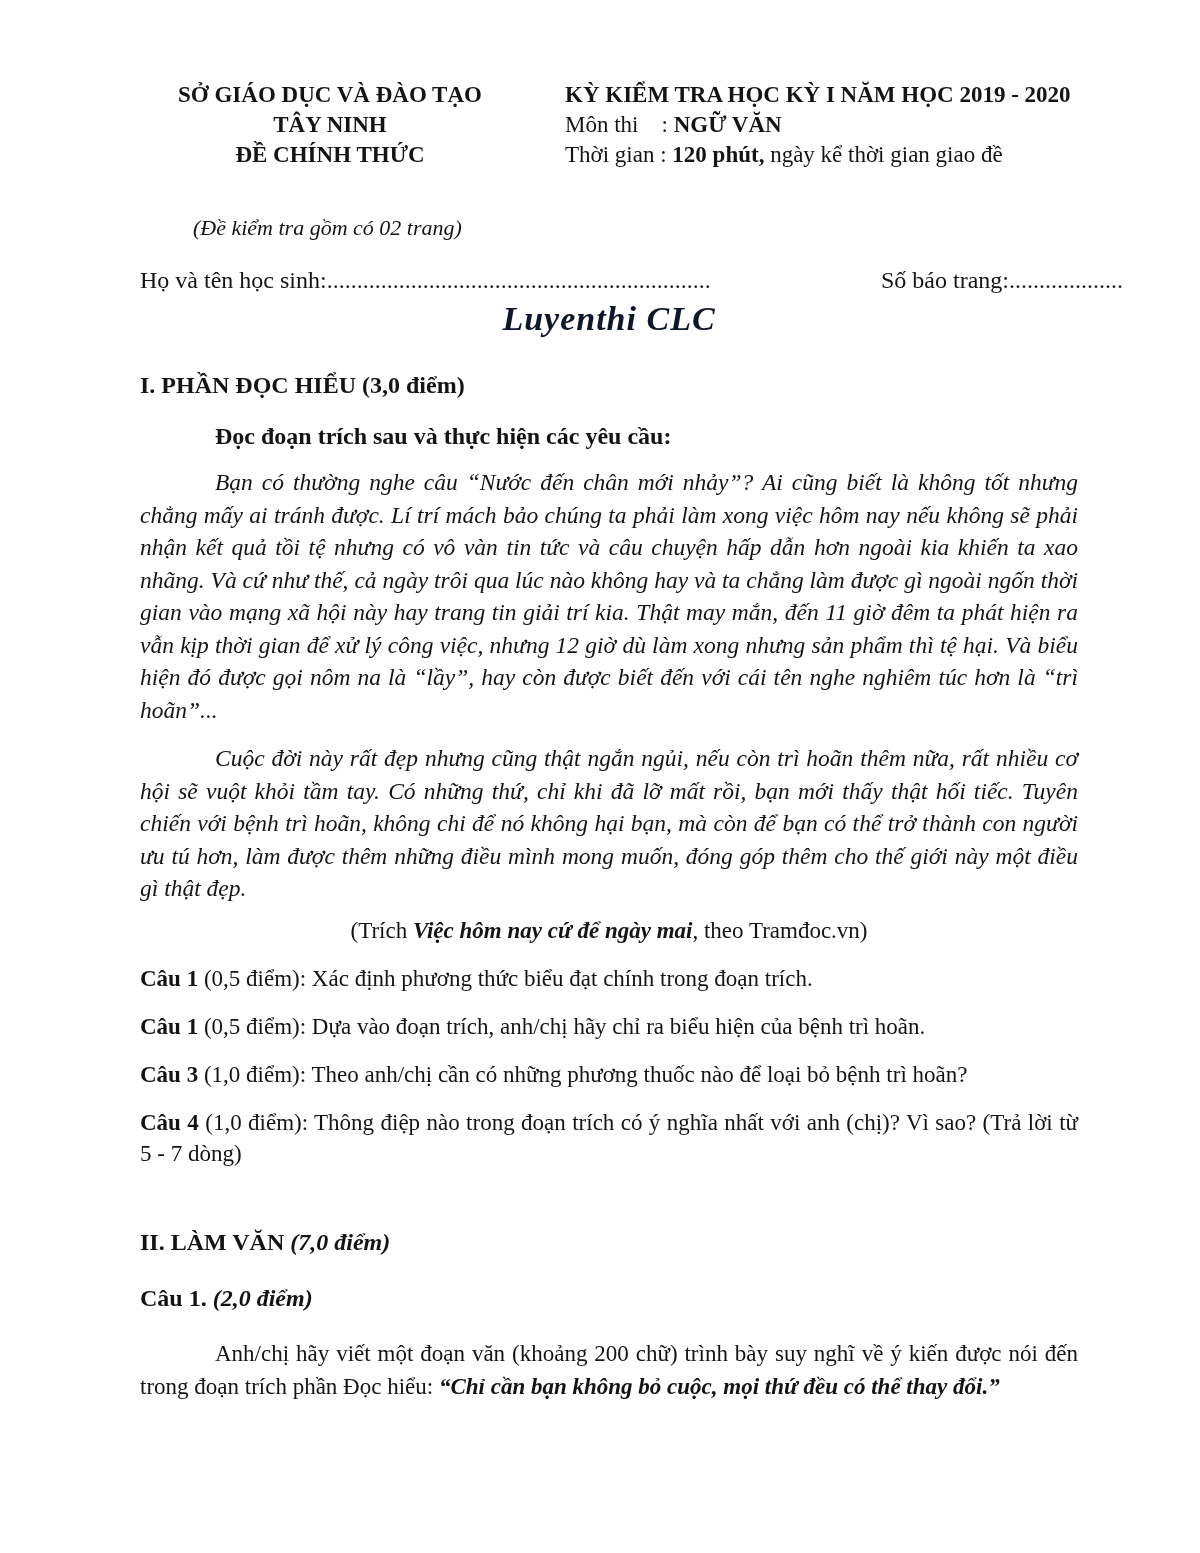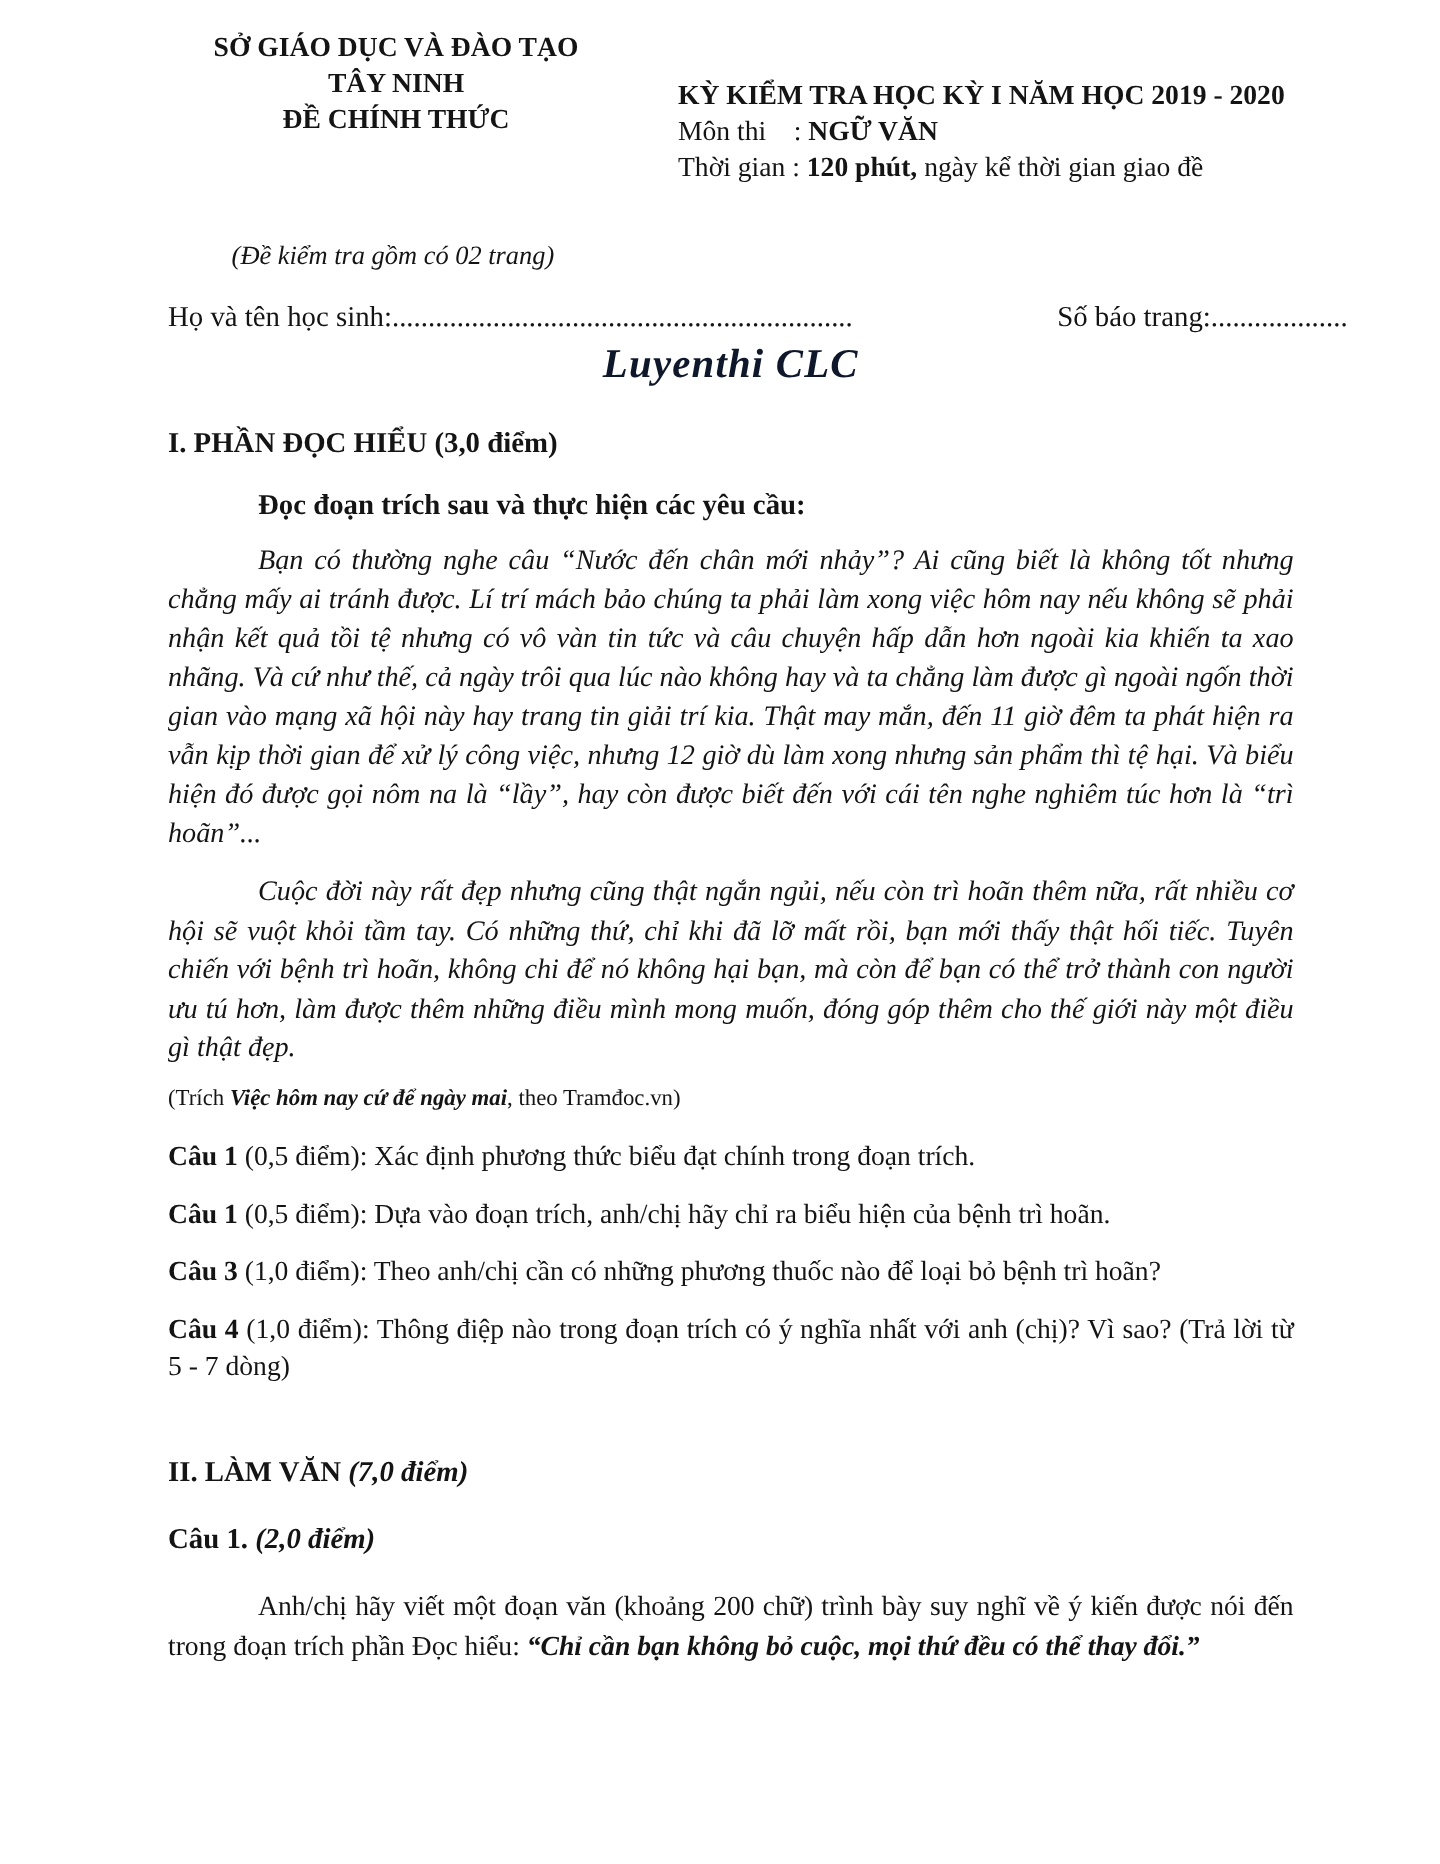--- a/index.html
+++ b/index.html
@@ -15,7 +15,7 @@
     box-sizing: border-box;
     width: 1200px;
     height: 1553px;
-    padding: 25px 122px 0 140px;
+    padding: 80px 122px 0 140px;
   }
   .pre { white-space: pre-wrap; }
   .bold { font-weight: bold; }

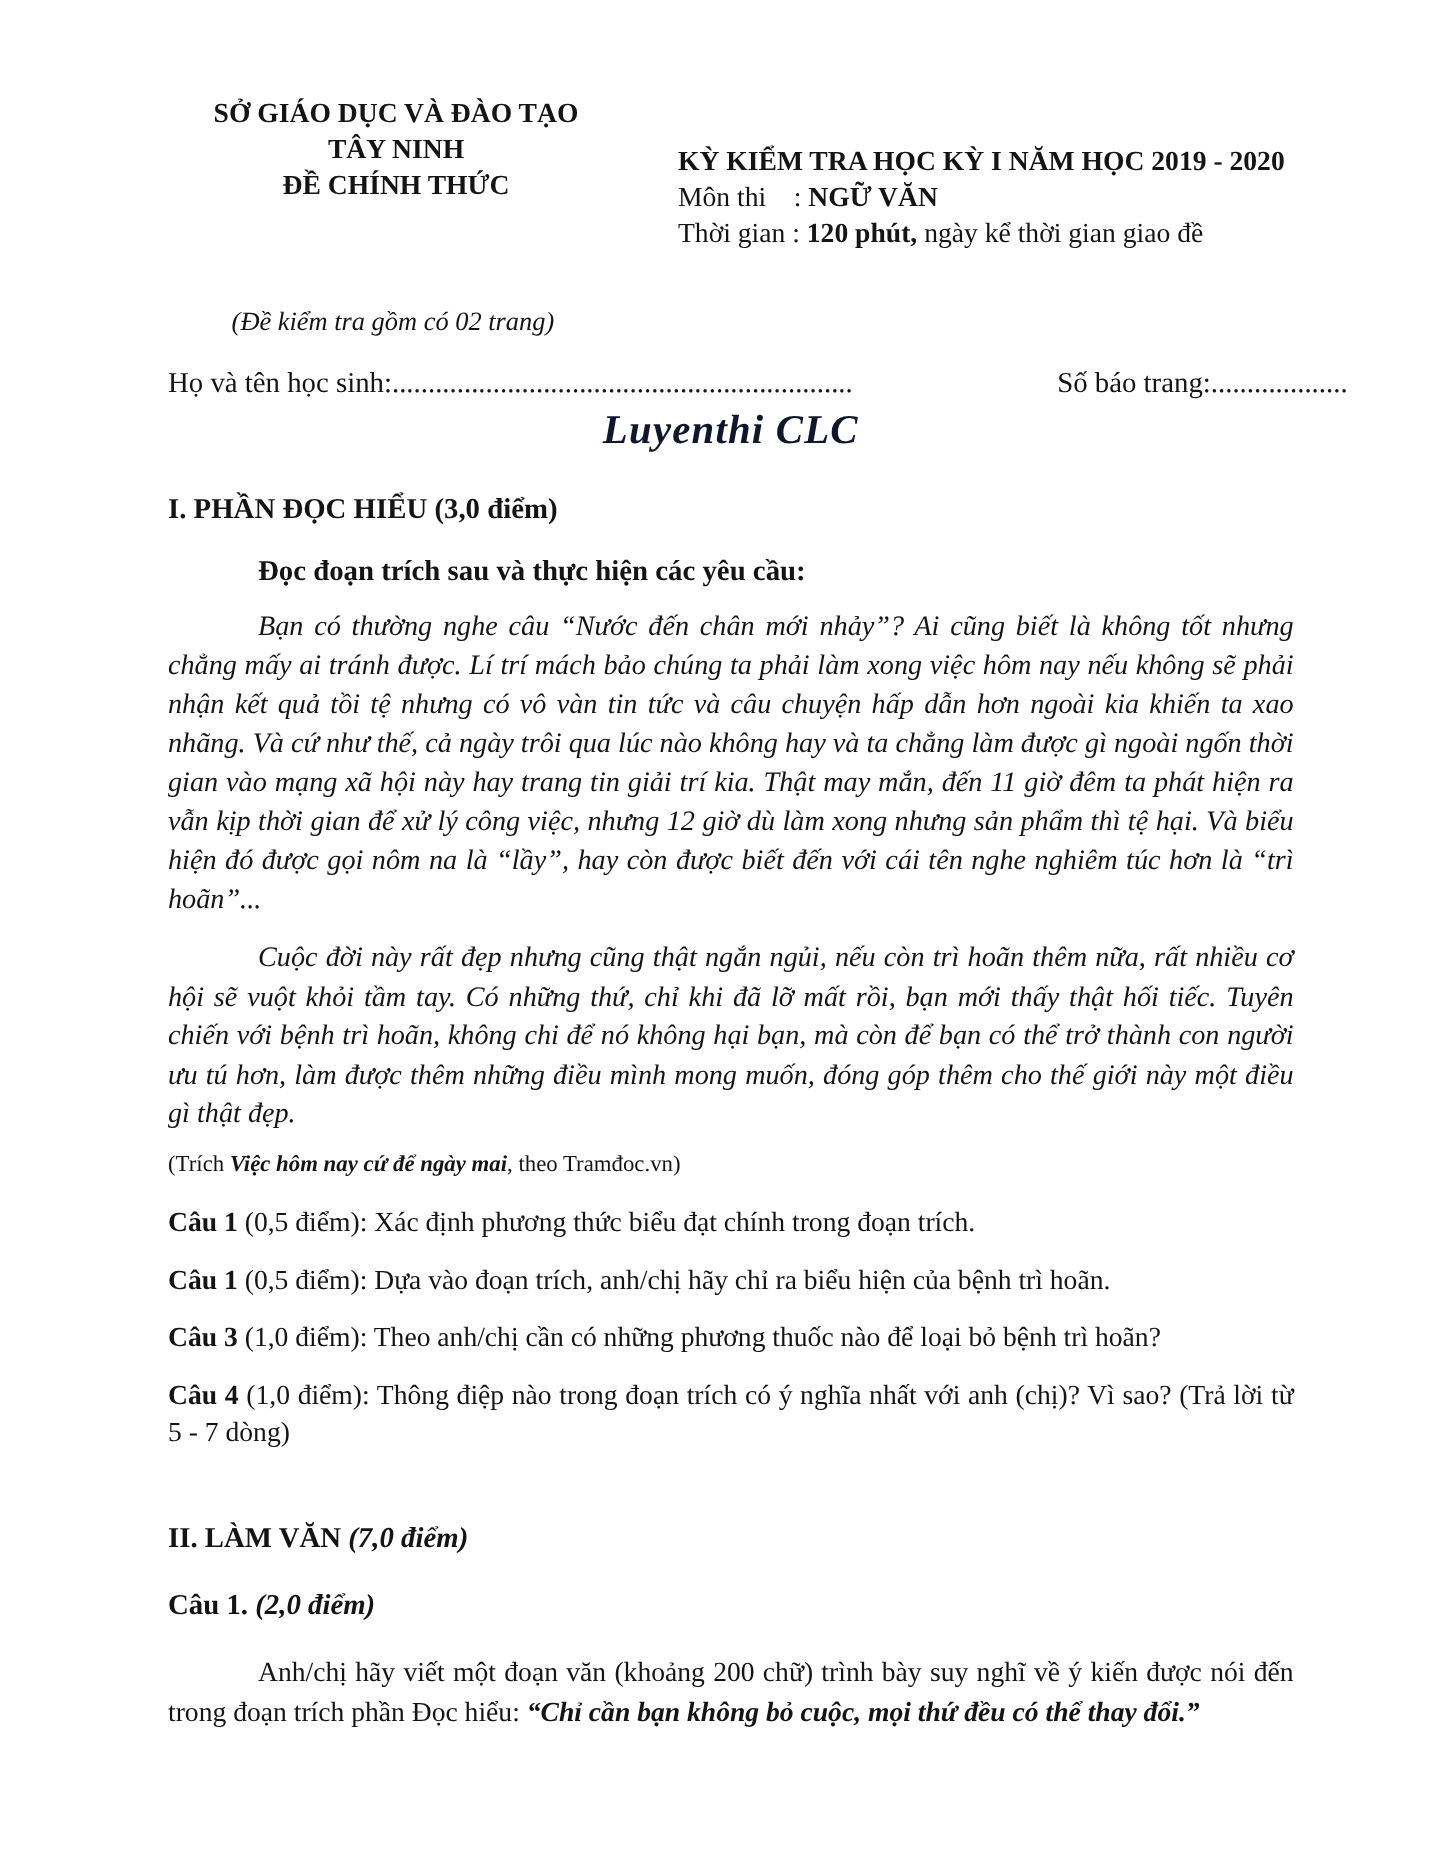--- a/index.html
+++ b/index.html
@@ -35,7 +35,6 @@
     margin-left: 45px;
     font-size: 23px;
     line-height: 30px;
-    margin-top: 40px;
   }
   .hr-title { font-weight: bold; }
 

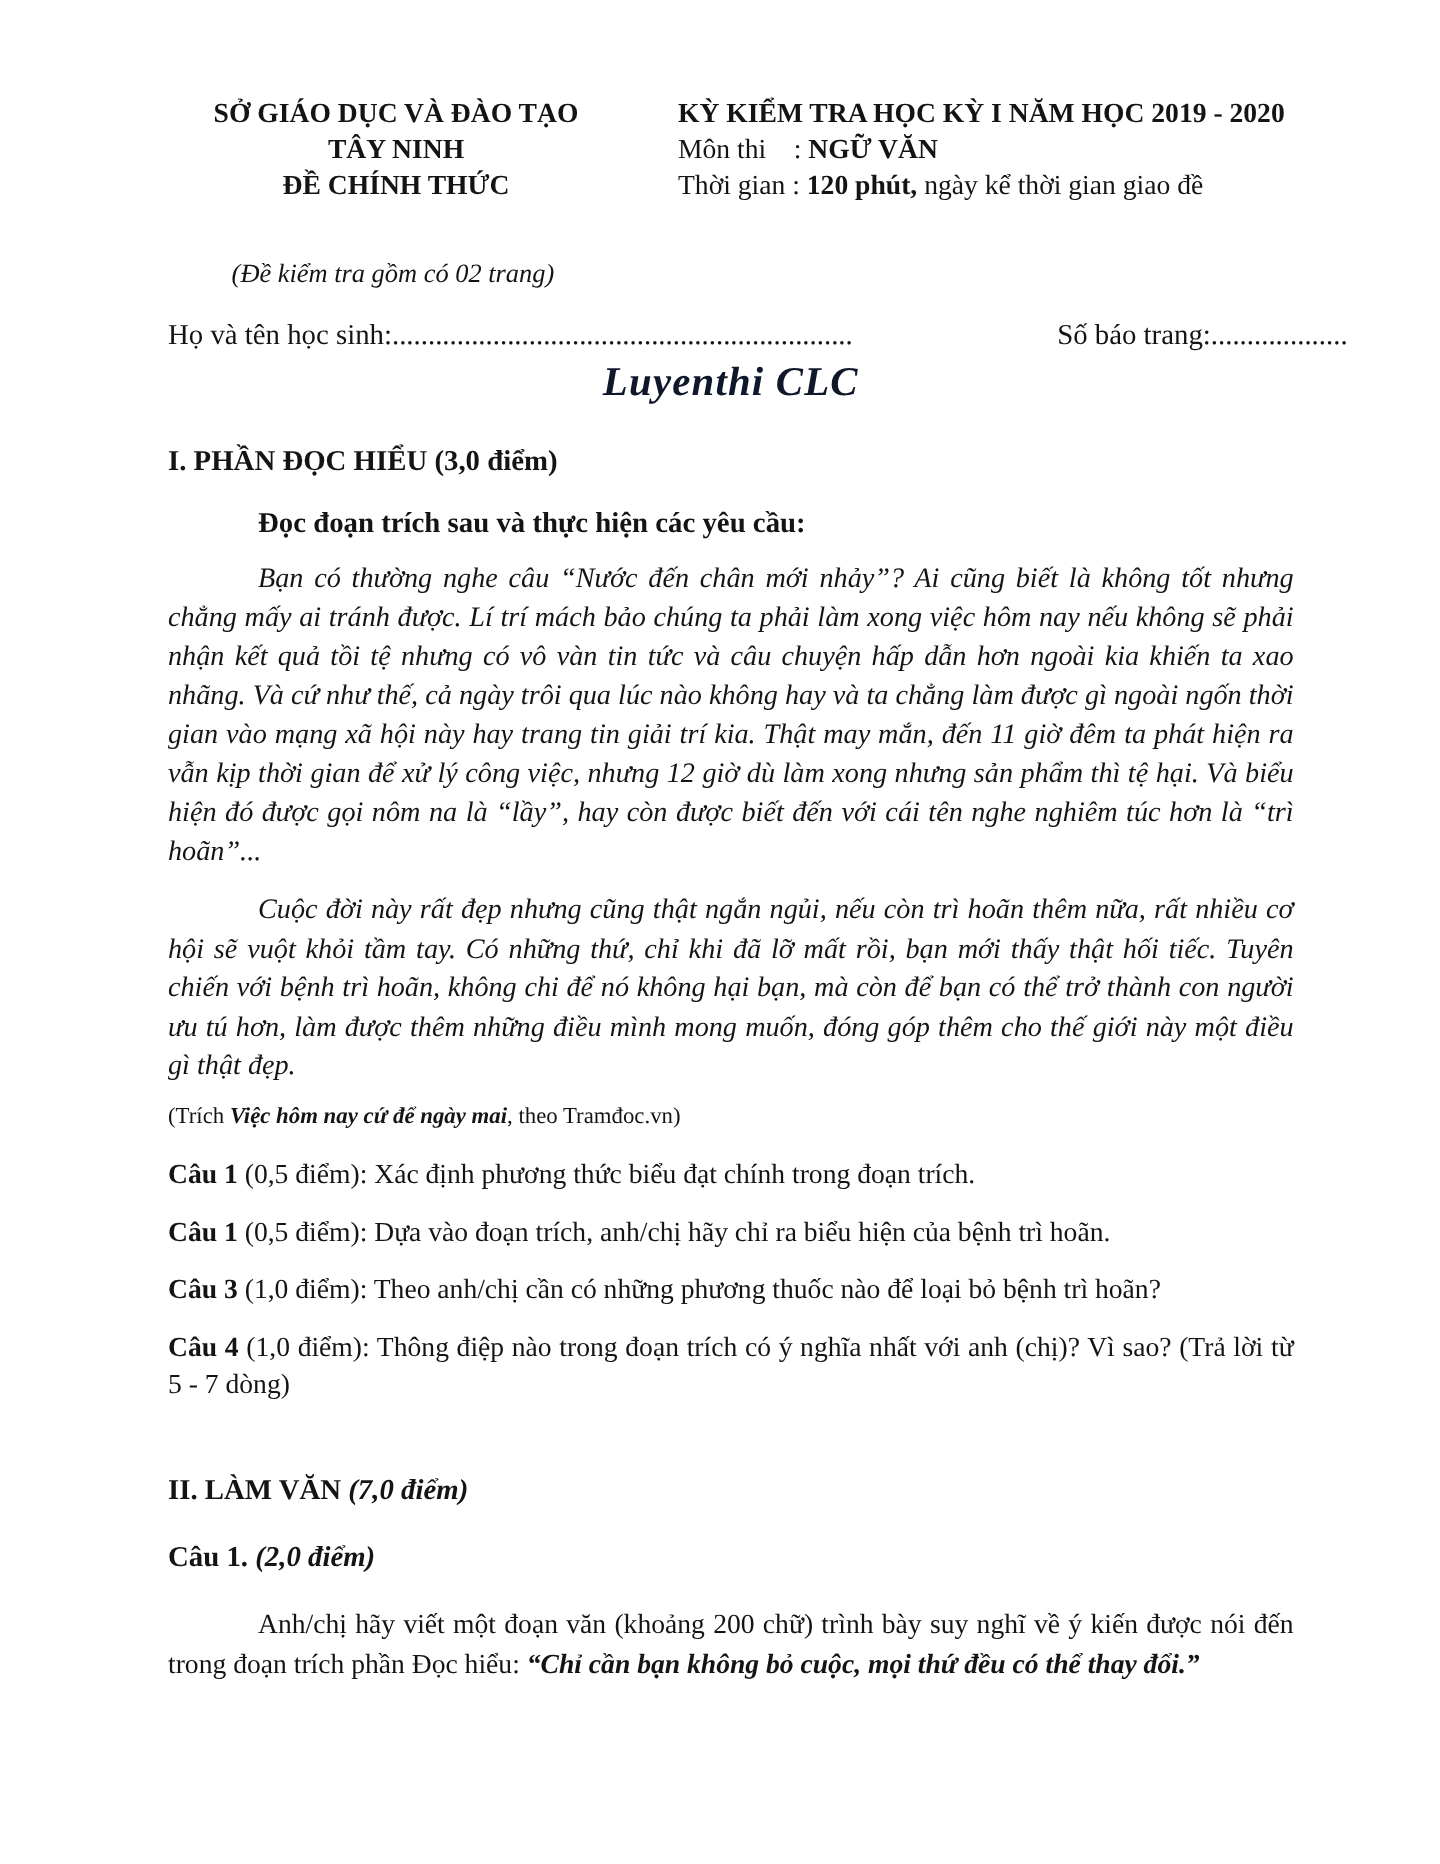--- a/index.html
+++ b/index.html
@@ -92,8 +92,8 @@
   .excerpt.short { text-align: left; margin-top: 20px; }
   .attribution {
     margin-top: 11px;
-    font-size: 19px;
-    text-align: left;
+    font-size: 23px;
+    text-align: center;
     line-height: 30px;
   }
   .question {

